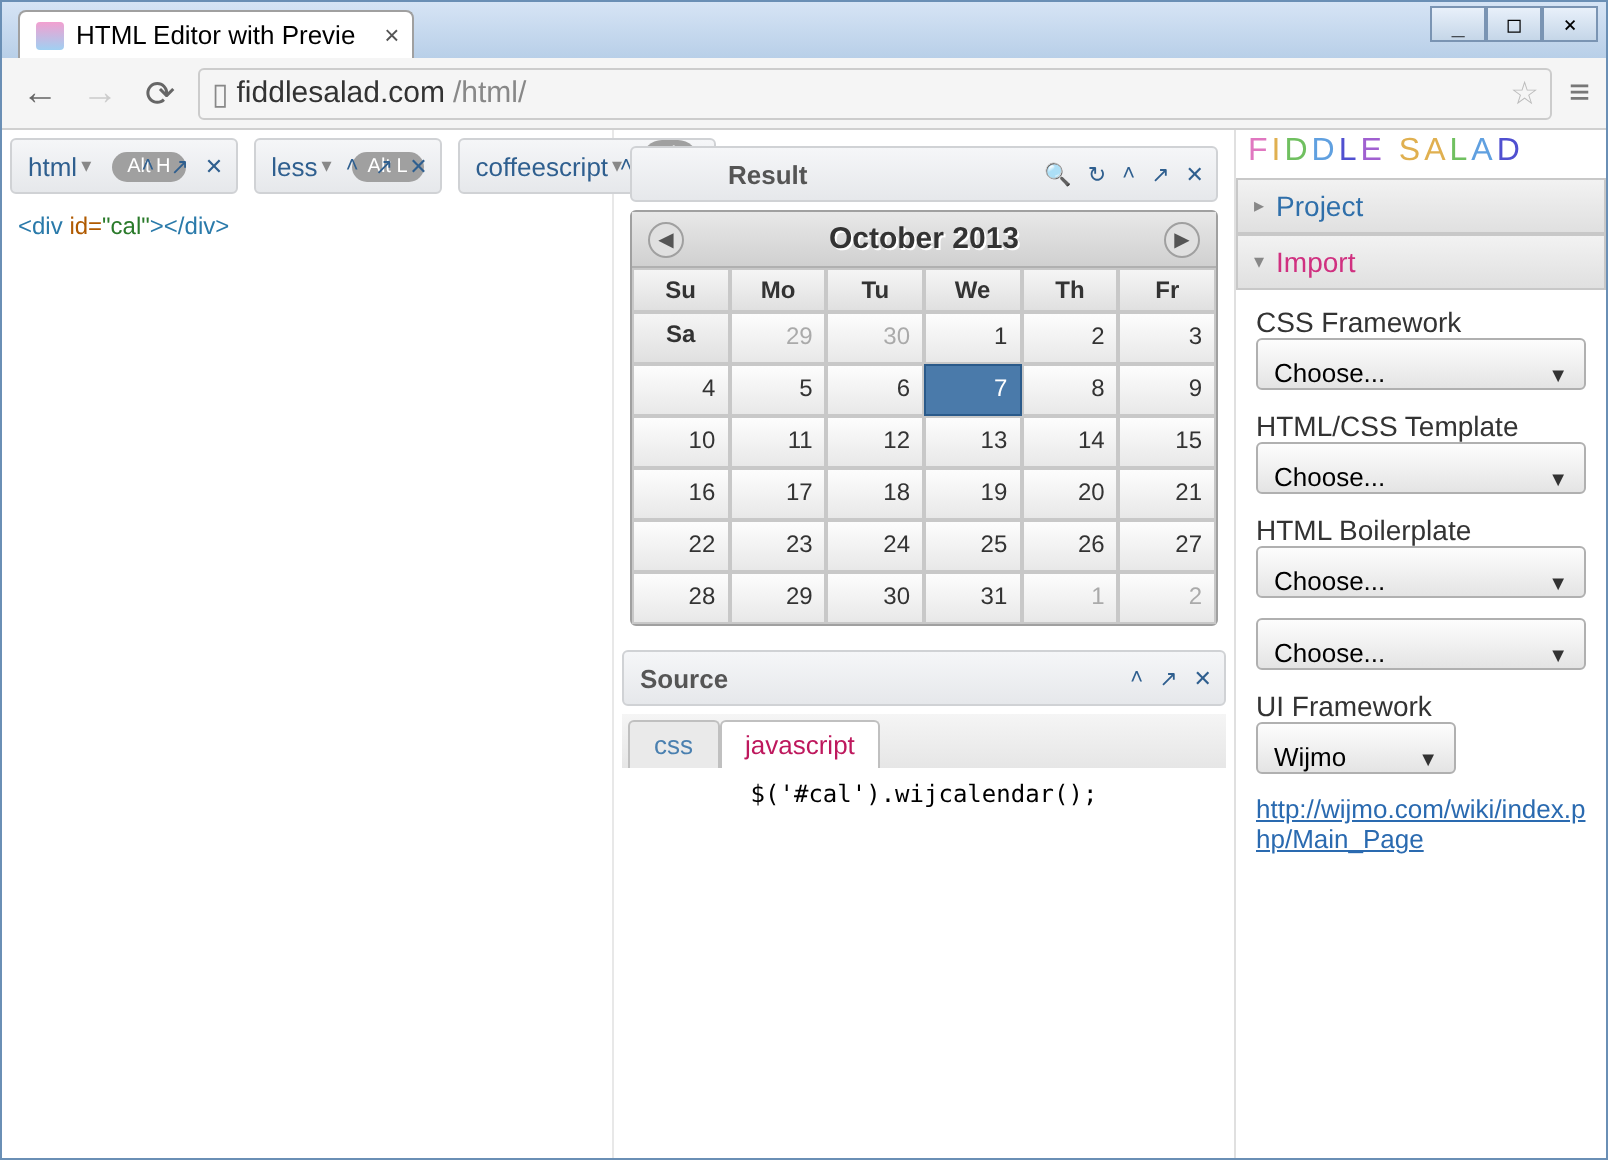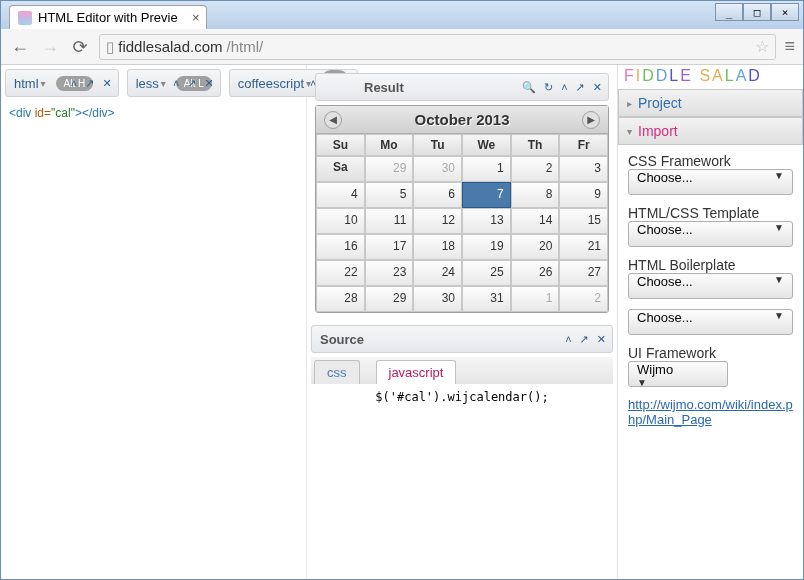--- a/index.html
+++ b/index.html
@@ -73,7 +73,7 @@
 .accordion-h.imp span.lbl { color:#d03080; font-weight:500;}
 .imp-body { padding:8px 10px; display:flex; flex-direction:column; gap:10px; }
 .field-label { color:#333; font-size:14px;}
-.select { background:linear-gradient(#fdfdfd,#e4e4e4); border:1px solid #b0b0b0; border-radius:3px; height:26px; display:flex; align-items:flex-start; justify-content:space-between; padding:0 8px; min-width:150px;}
+.select { background:linear-gradient(#fdfdfd,#e4e4e4); border:1px solid #b0b0b0; border-radius:3px; height:26px; display:flex; align-items:flex-end; justify-content:space-between; padding:0 8px; min-width:150px;}
 .select .arrow { font-size:10px; color:#333;}
 .link { color:#2a6ab0; text-decoration:underline; font-size:13px; word-break:break-all; }
 </style>

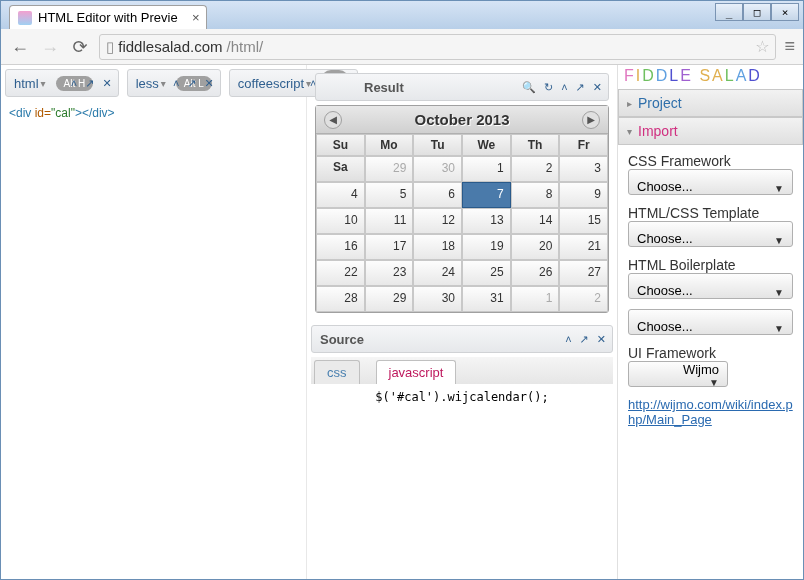--- a/index.html
+++ b/index.html
@@ -53,7 +53,7 @@
 .cal-cell.sel { background:#4a7aaa; color:#fff; border-color:#2a5a8a;}
 
 .source-area { margin-top:4px; }
-.src-tabs { display:flex; gap:16px; background:linear-gradient(#f5f5f5,#e6e6e6); padding:3px 3px 0 3px; margin:0 4px;}
+.src-tabs { display:flex; gap:0; background:linear-gradient(#f5f5f5,#e6e6e6); padding:3px 3px 0 3px; margin:0 4px;}
 .src-tab { padding:4px 12px; border:1px solid #c0c0c0; border-bottom:none; border-radius:3px 3px 0 0; background:#eaeaea; color:#4a80b0; cursor:pointer;}
 .src-tab.active { background:#fff; color:#be185d; }
 .src-code { font-family:Consolas,monospace; font-size:12px; padding:6px 10px; margin:0 4px;text-align:center;}

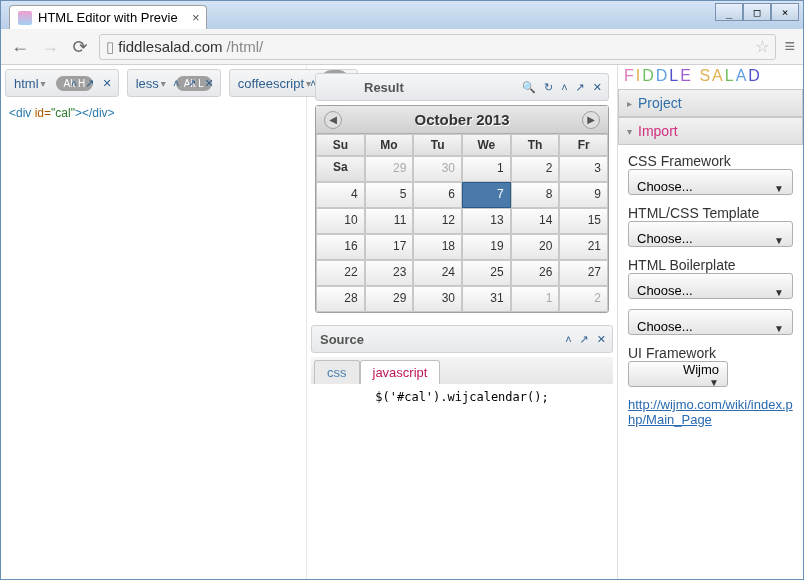--- a/index.html
+++ b/index.html
@@ -276,7 +276,7 @@
         </div>
         <div>
           <div class="field-label">UI Framework</div>
-          <div class="select" style="min-width:100px;width:100px;flex-direction:column;">
+          <div class="select" style="min-width:100px;width:100px;">
             <span>Wijmo</span>
               <span class="arrow">▼</span>
           </div>

